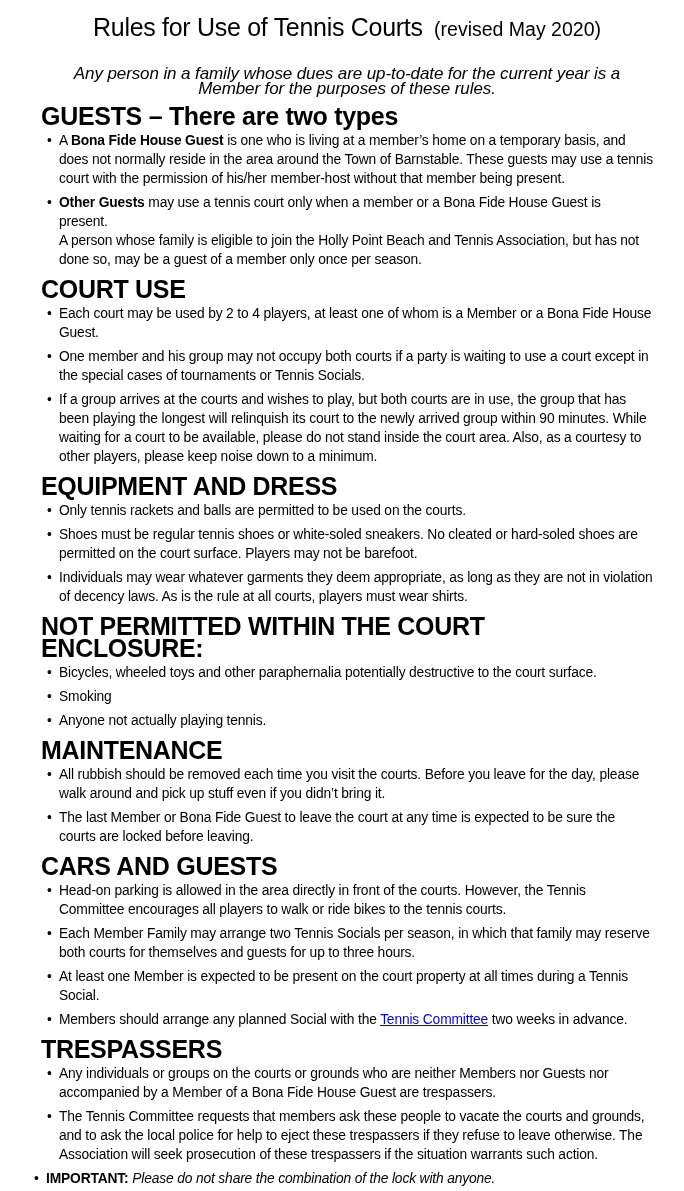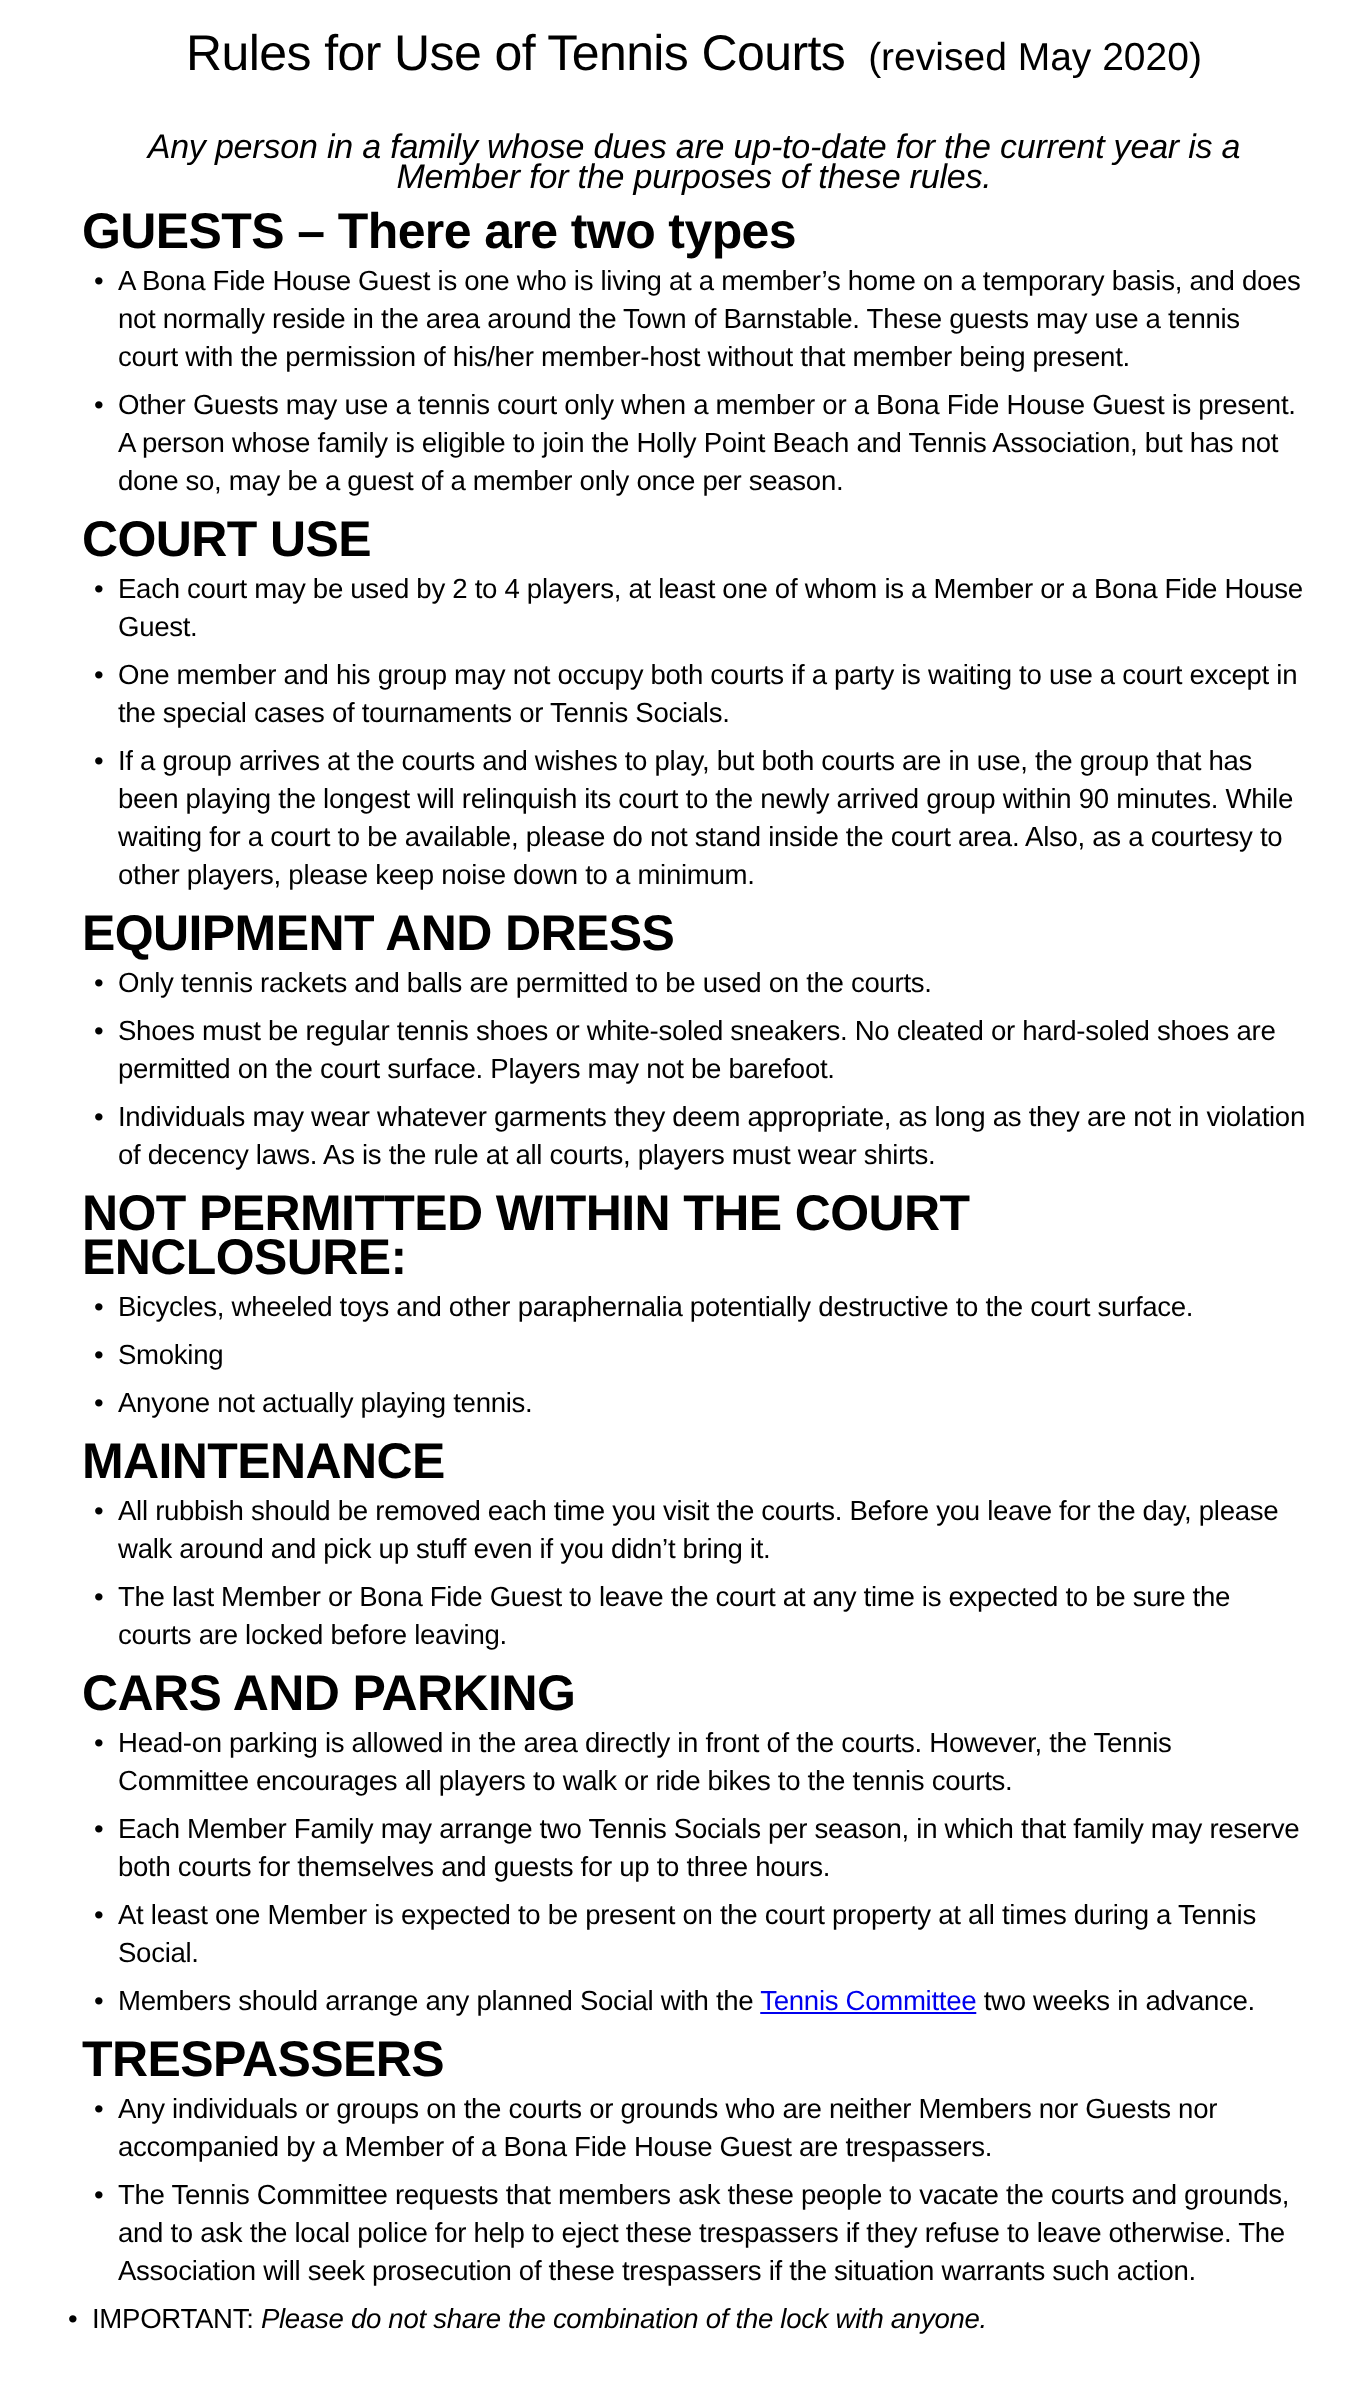--- a/index.html
+++ b/index.html
@@ -72,7 +72,7 @@
   .bullet-item.outdent {
     margin-left: -13px;
   }
-  .b { font-weight: normal; text-align: center; }
+  .b { font-weight: bold; text-align: center; }
   .i { font-style: italic; }
   a.doc-link {
     color: var(--link-color, #0000EE);

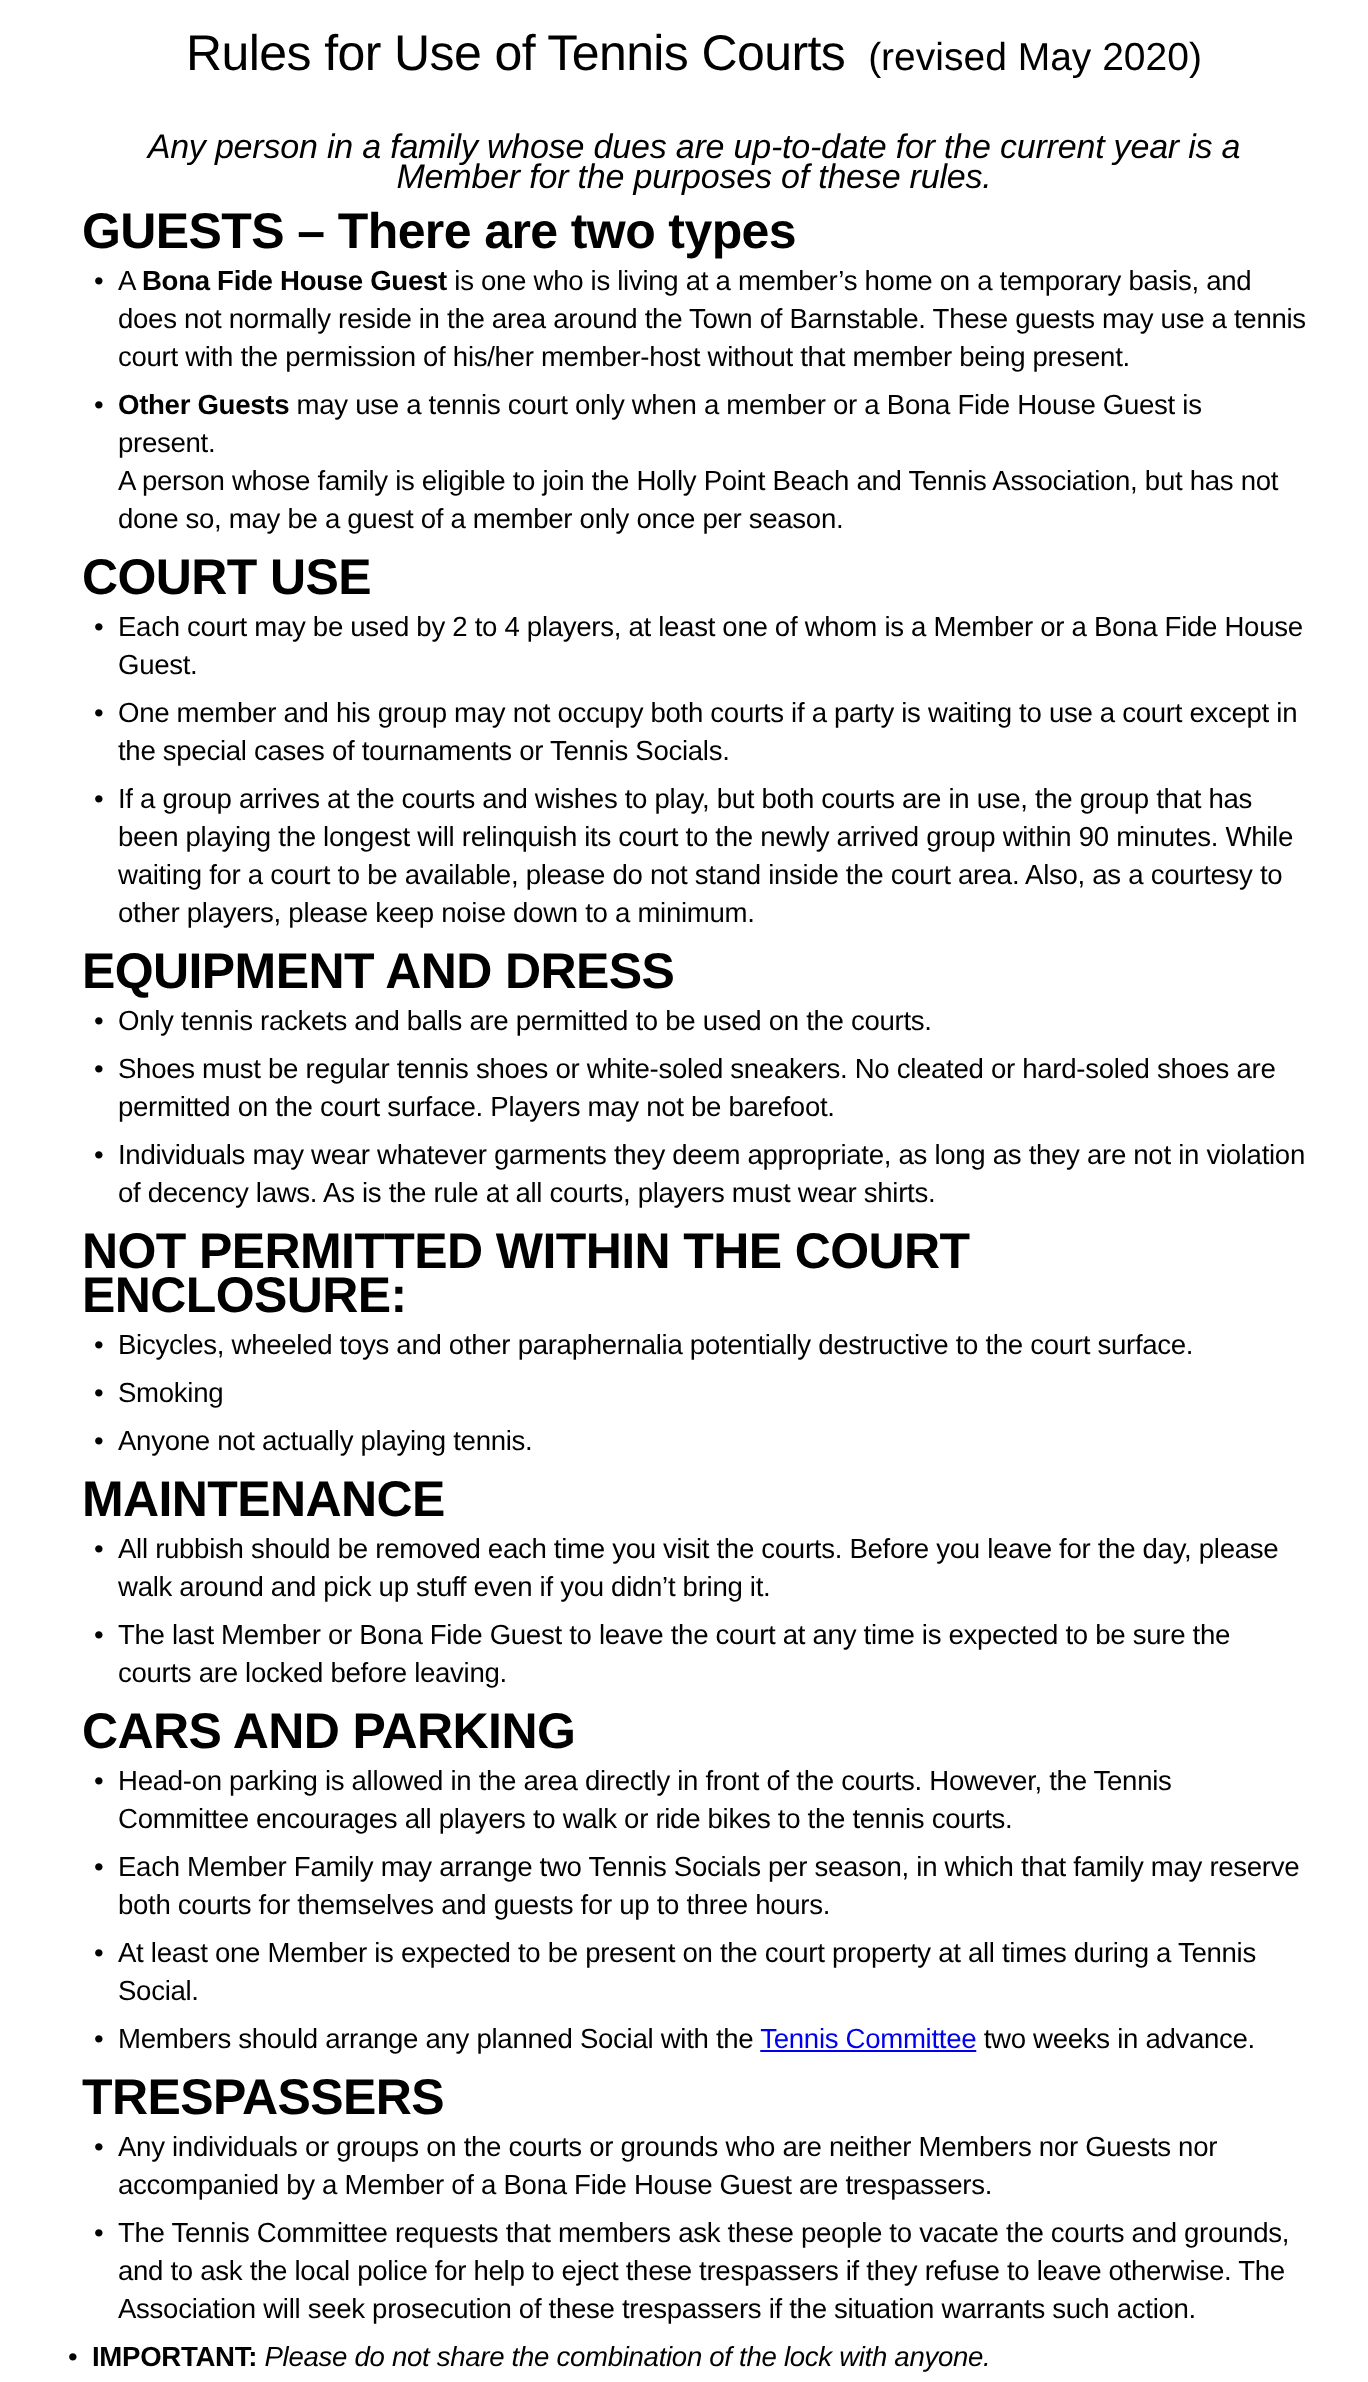--- a/index.html
+++ b/index.html
@@ -131,7 +131,7 @@
         </ul>
       </section>
       <section class="doc-section">
-        <h2 class="section-heading">CARS AND PARKING</h2>
+        <h2 class="section-heading">CARS AND GUESTS</h2>
         <ul class="bullet-list">
           <li class="bullet-item"><span>Head-on parking is allowed in the area directly in front of the courts. However, the Tennis Committee encourages all players to walk or ride bikes to the tennis courts.</span></li>
         </ul>

